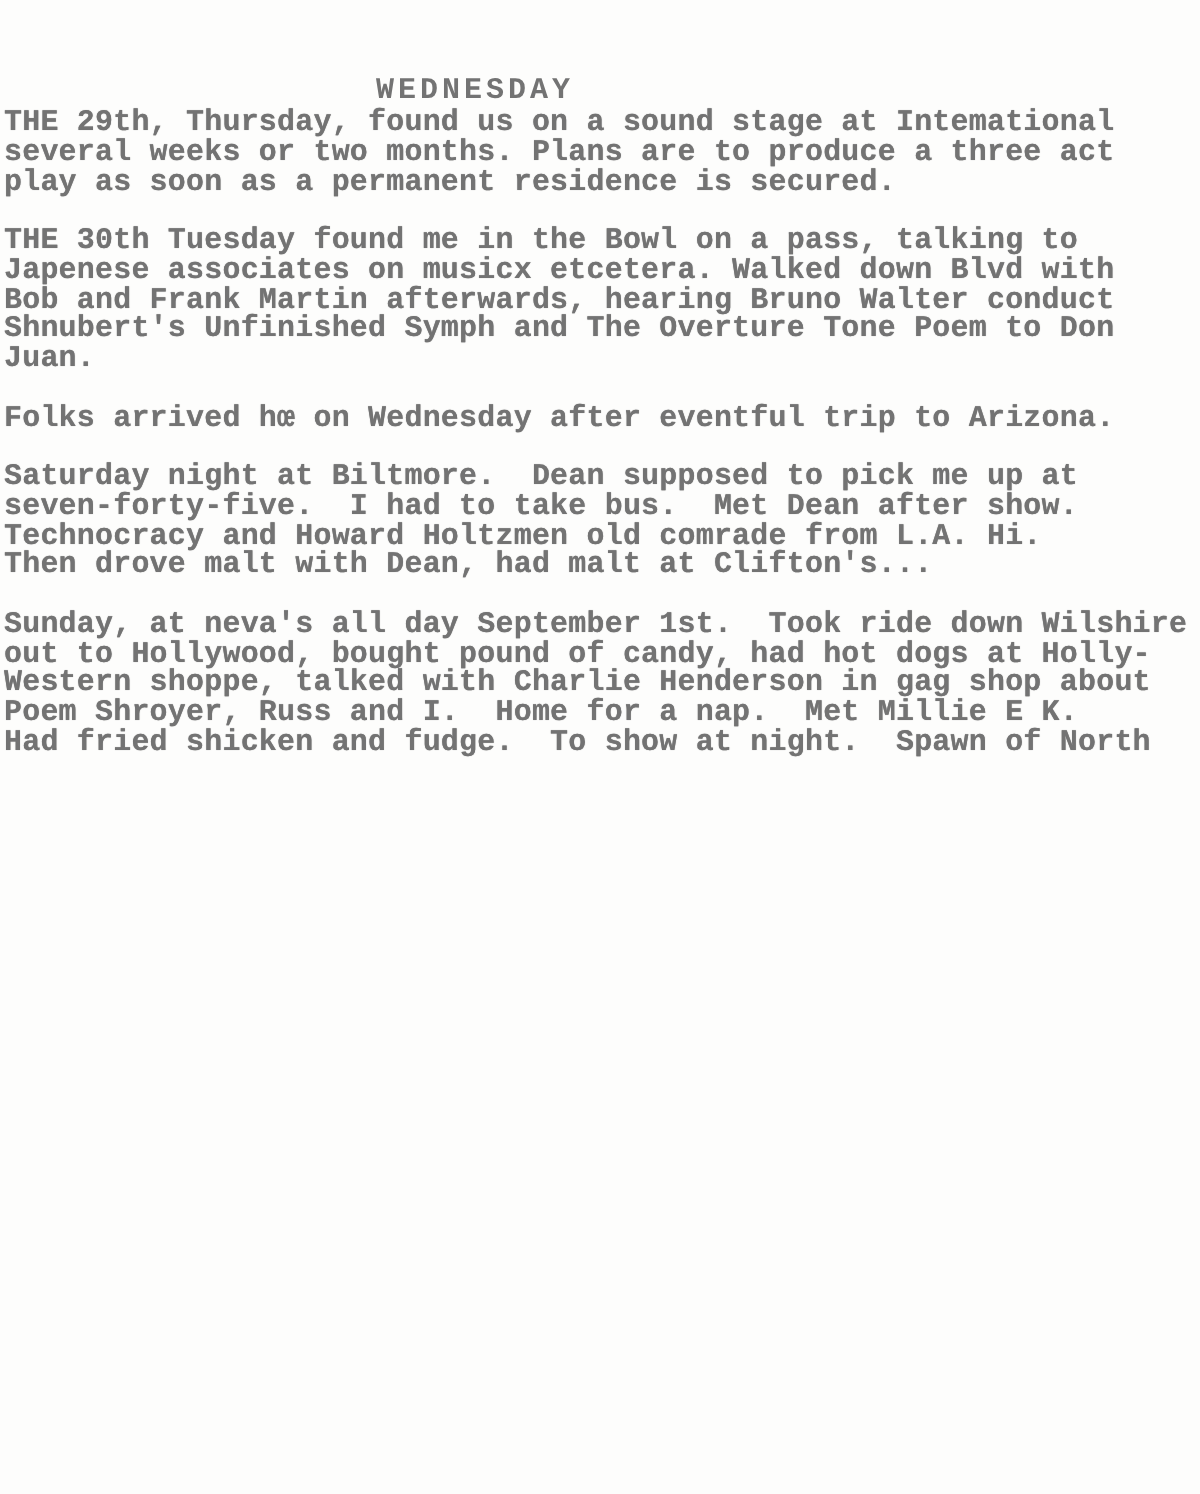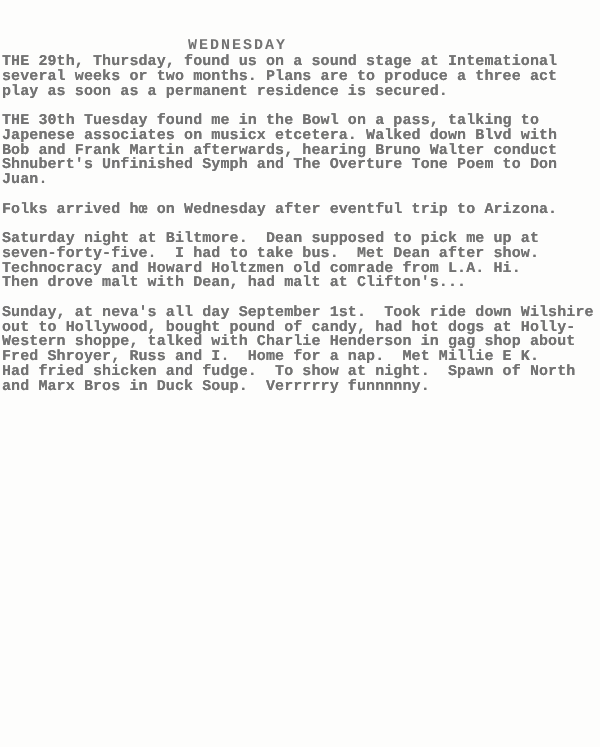--- a/index.html
+++ b/index.html
@@ -77,7 +77,7 @@
     <div class="line">Sunday, at neva's all day September 1st.  Took ride down Wilshire</div>
     <div class="line">out to Hollywood, bought pound of candy, had hot dogs at Holly-</div>
     <div class="line">Western shoppe, talked with Charlie Henderson in gag shop about</div>
-    <div class="line">Fred Shroyer, Russ and I.  Home for a nap.  Met Millie E K.</div>
+    <div class="line">Poem Shroyer, Russ and I.  Home for a nap.  Met Millie E K.</div>
     <div class="line">Had fried shicken and fudge.  To show at night.  Spawn of North</div>
     <div class="line">and Marx Bros in Duck Soup.  Verrrrry funnnnny.</div>
   </div>

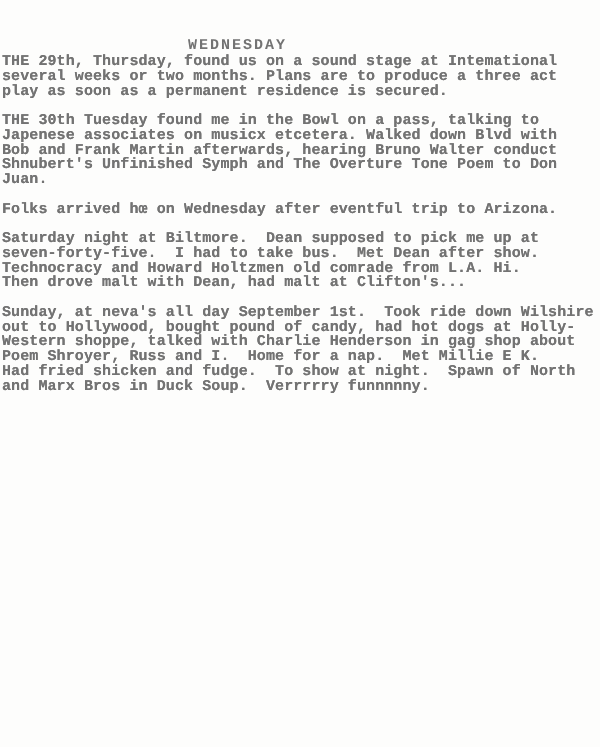--- a/index.html
+++ b/index.html
@@ -79,7 +79,6 @@
     <div class="line">Western shoppe, talked with Charlie Henderson in gag shop about</div>
     <div class="line">Poem Shroyer, Russ and I.  Home for a nap.  Met Millie E K.</div>
     <div class="line">Had fried shicken and fudge.  To show at night.  Spawn of North</div>
-    <div class="line">and Marx Bros in Duck Soup.  Verrrrry funnnnny.</div>
   </div>
 
 </div>

